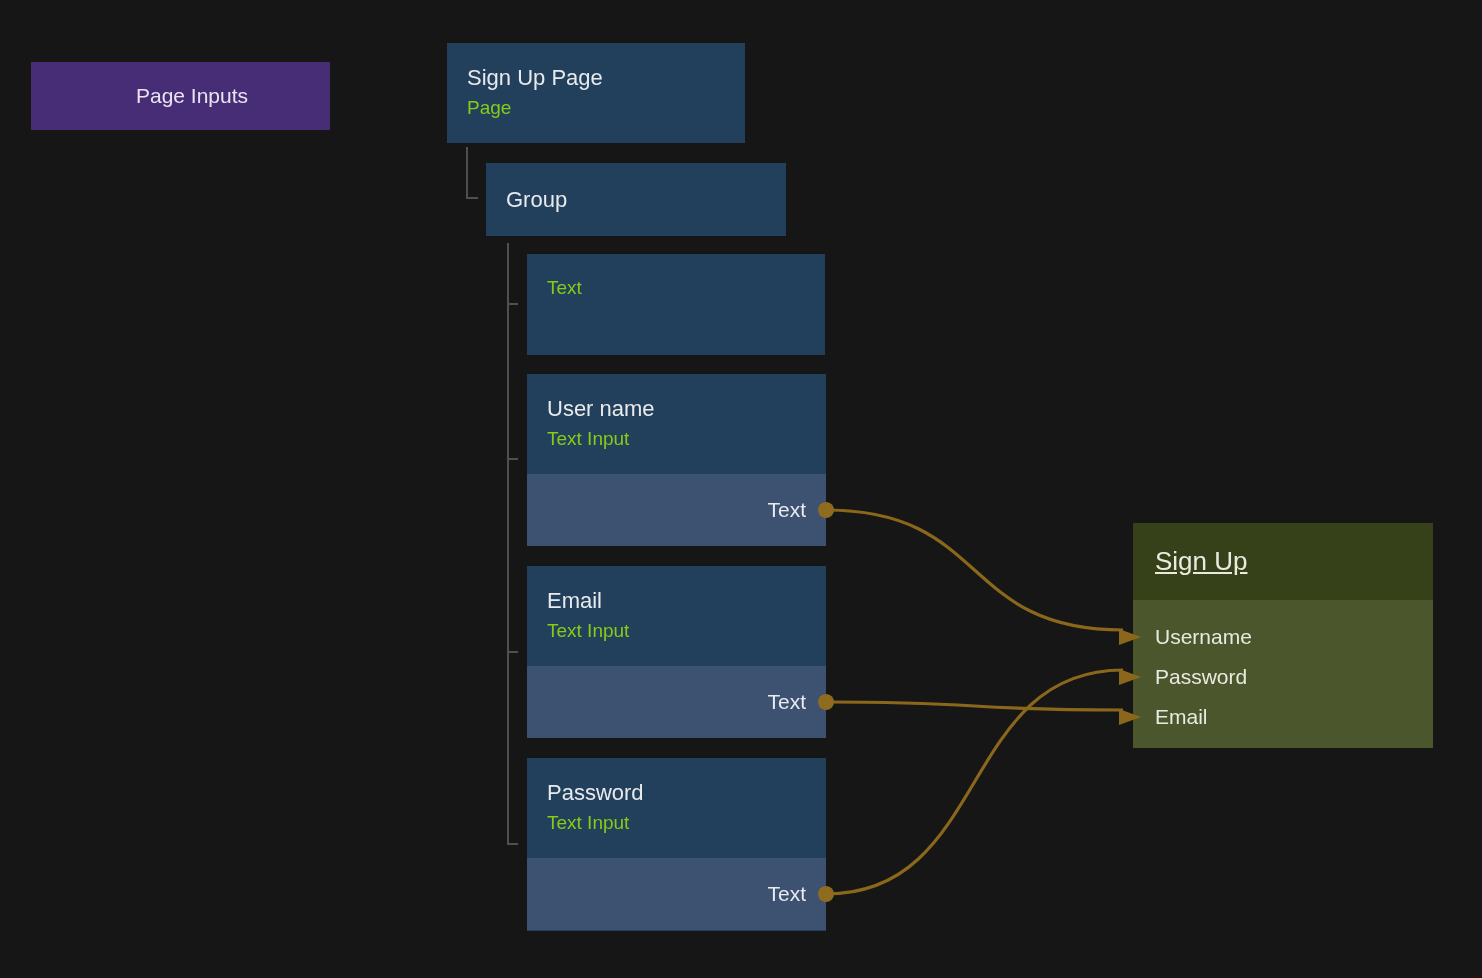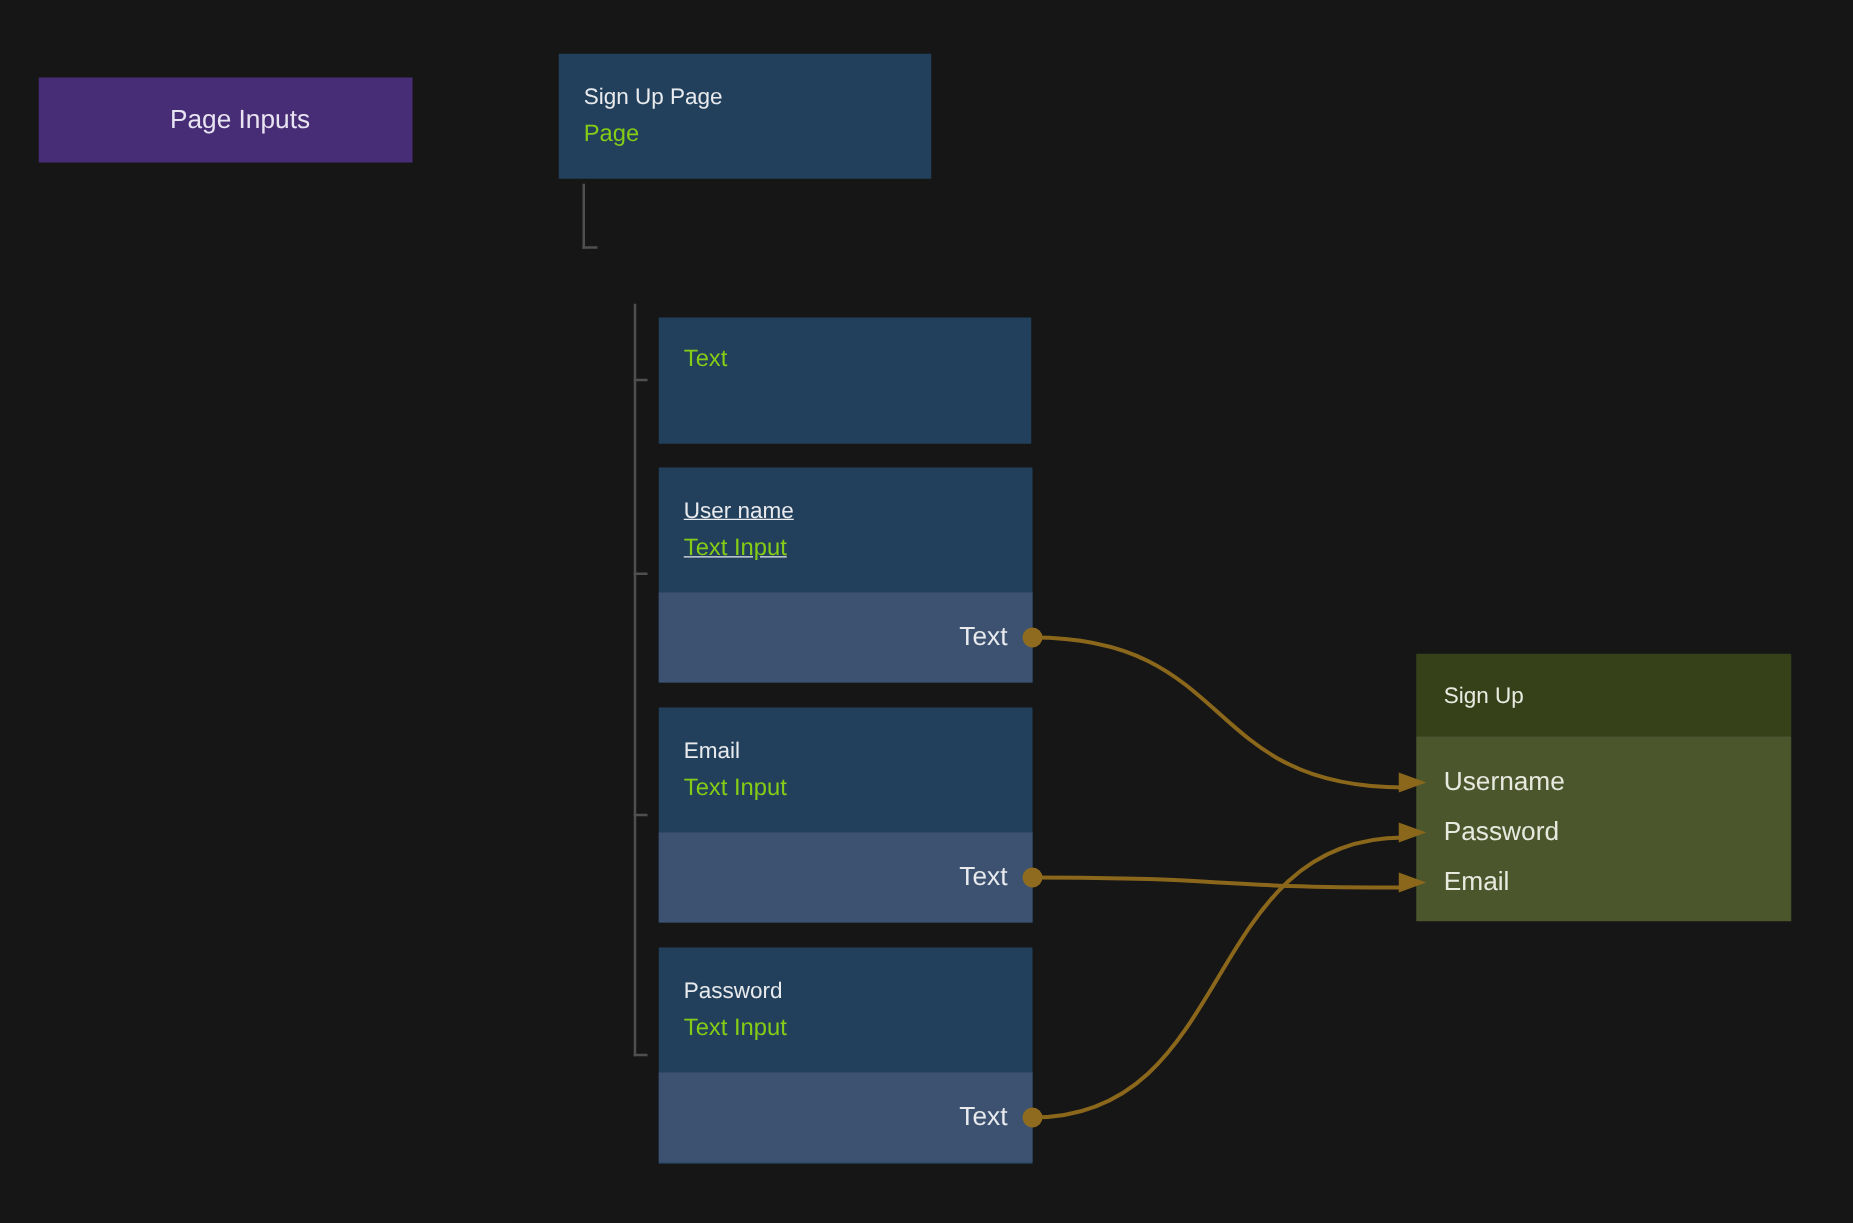--- a/index.html
+++ b/index.html
@@ -37,7 +37,7 @@
     padding: 19px 20px 0 20px;
   }
   .node .title {
-    font-size: 18px;
+    font-size: 22px;
     line-height: 31px;
     color: #E8EAED;
     white-space: nowrap;

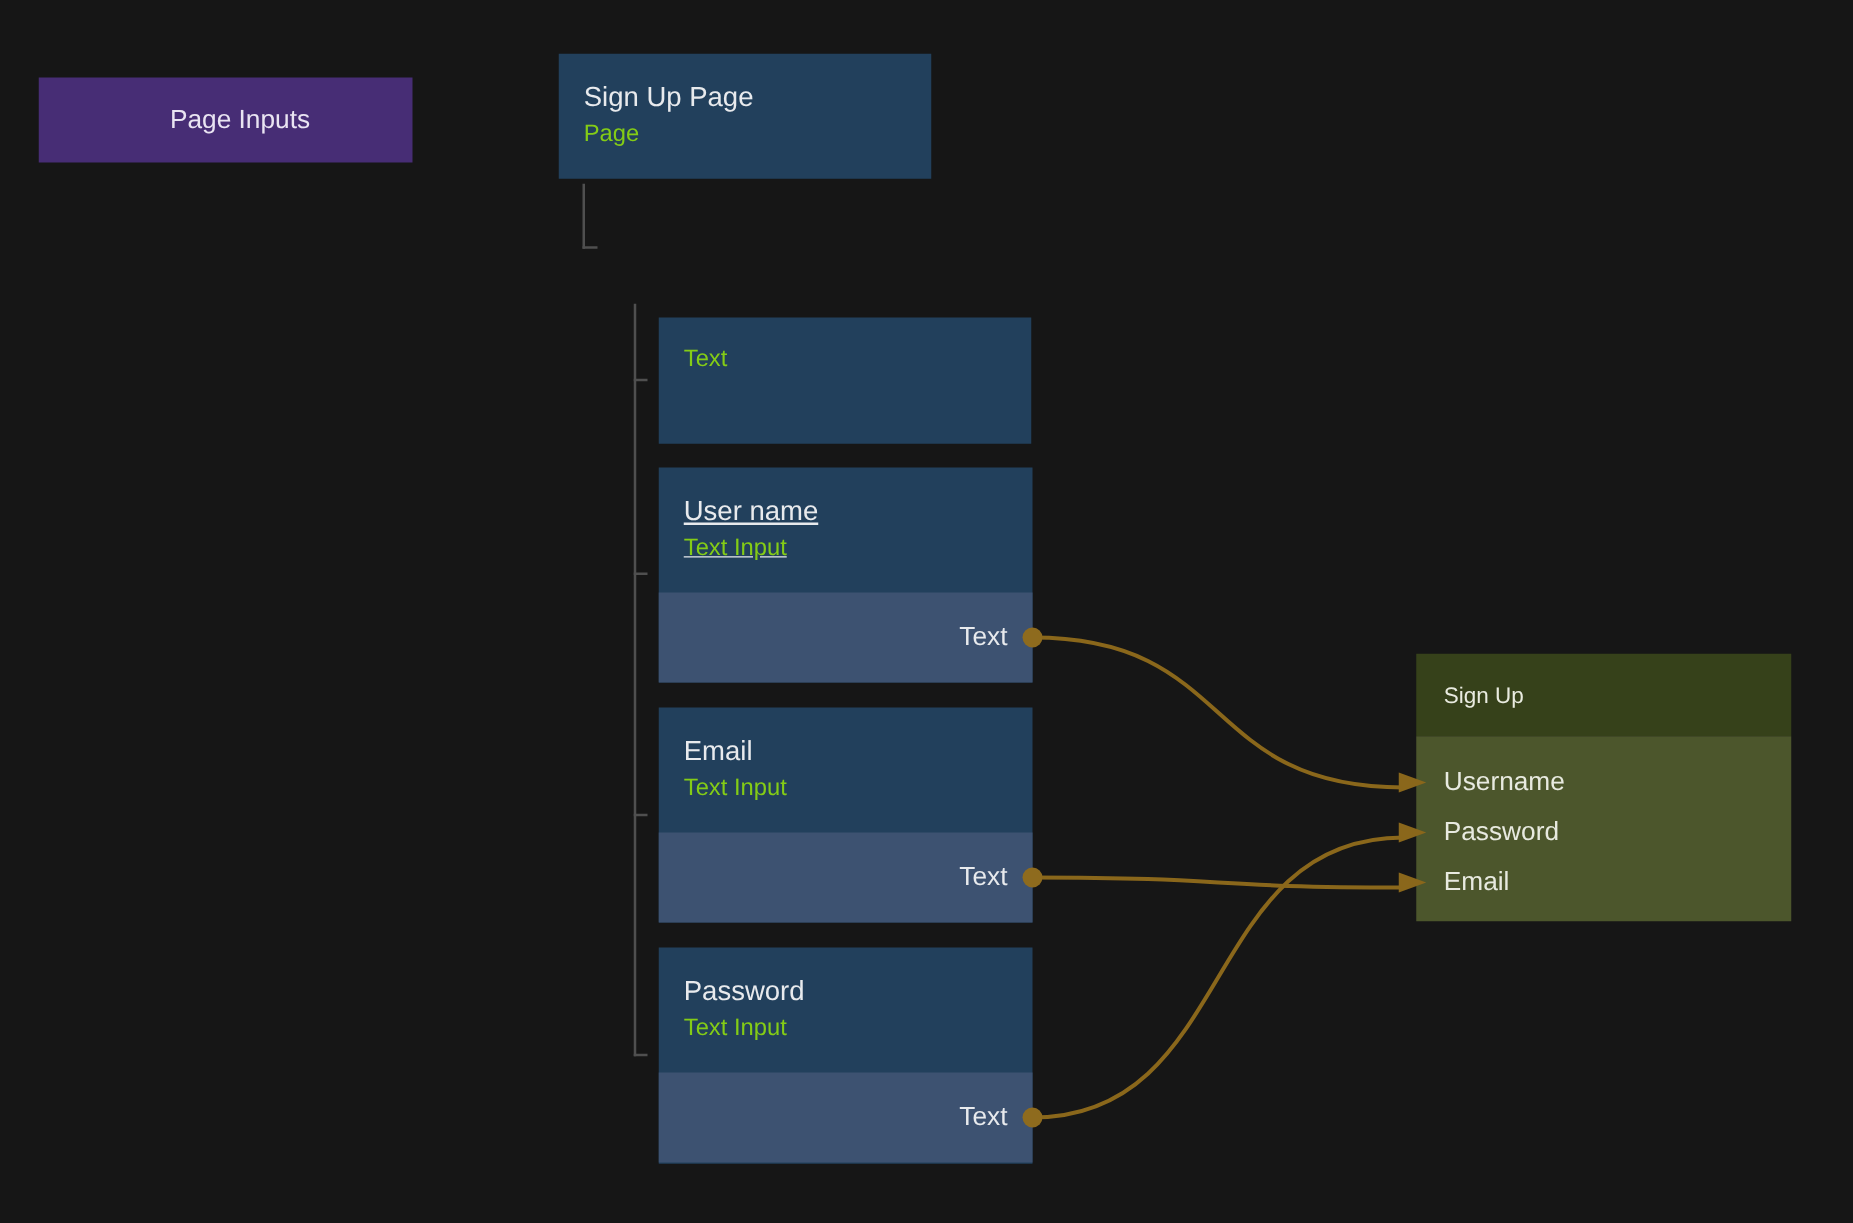--- a/index.html
+++ b/index.html
@@ -156,6 +156,9 @@
     </div>
   </div>
 
+  <div class="node single" style="left:486px; top:163px; width:300px; height:73px;">
+    <div class="title">Group</div>
+  </div>
 
   <div class="node" style="left:527px; top:254px; width:298px; height:101px;">
     <div class="hdr">

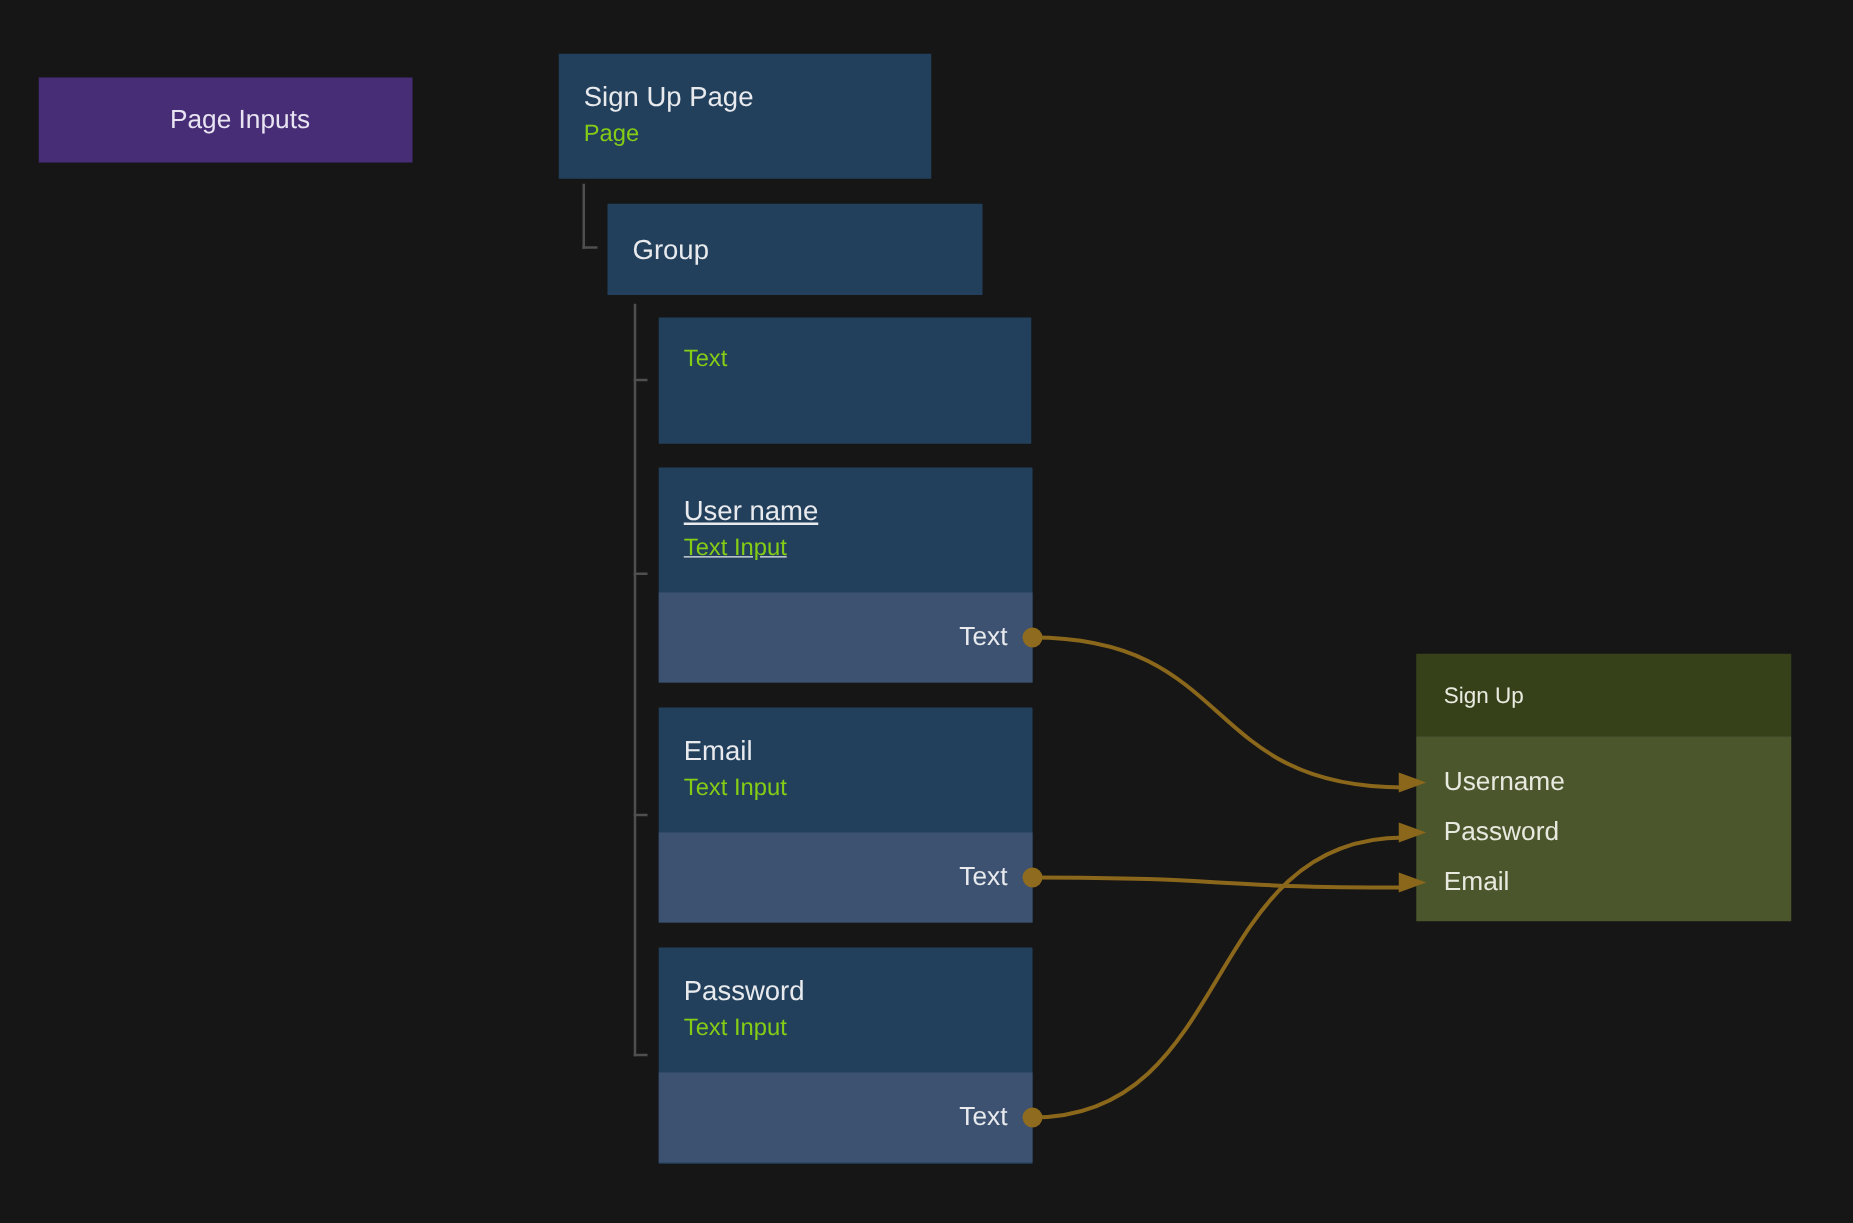--- a/index.html
+++ b/index.html
@@ -166,7 +166,7 @@
     </div>
   </div>
 
-  <div class="node" style="left:527px; top:374px; width:299px; height:172px;text-decoration:underline;">
+  <div class="node" style="left:527px; top:374px; width:299px; height:172px;">
     <div class="hdr">
       <div class="title">User name</div>
       <div class="subtitle">Text Input</div>

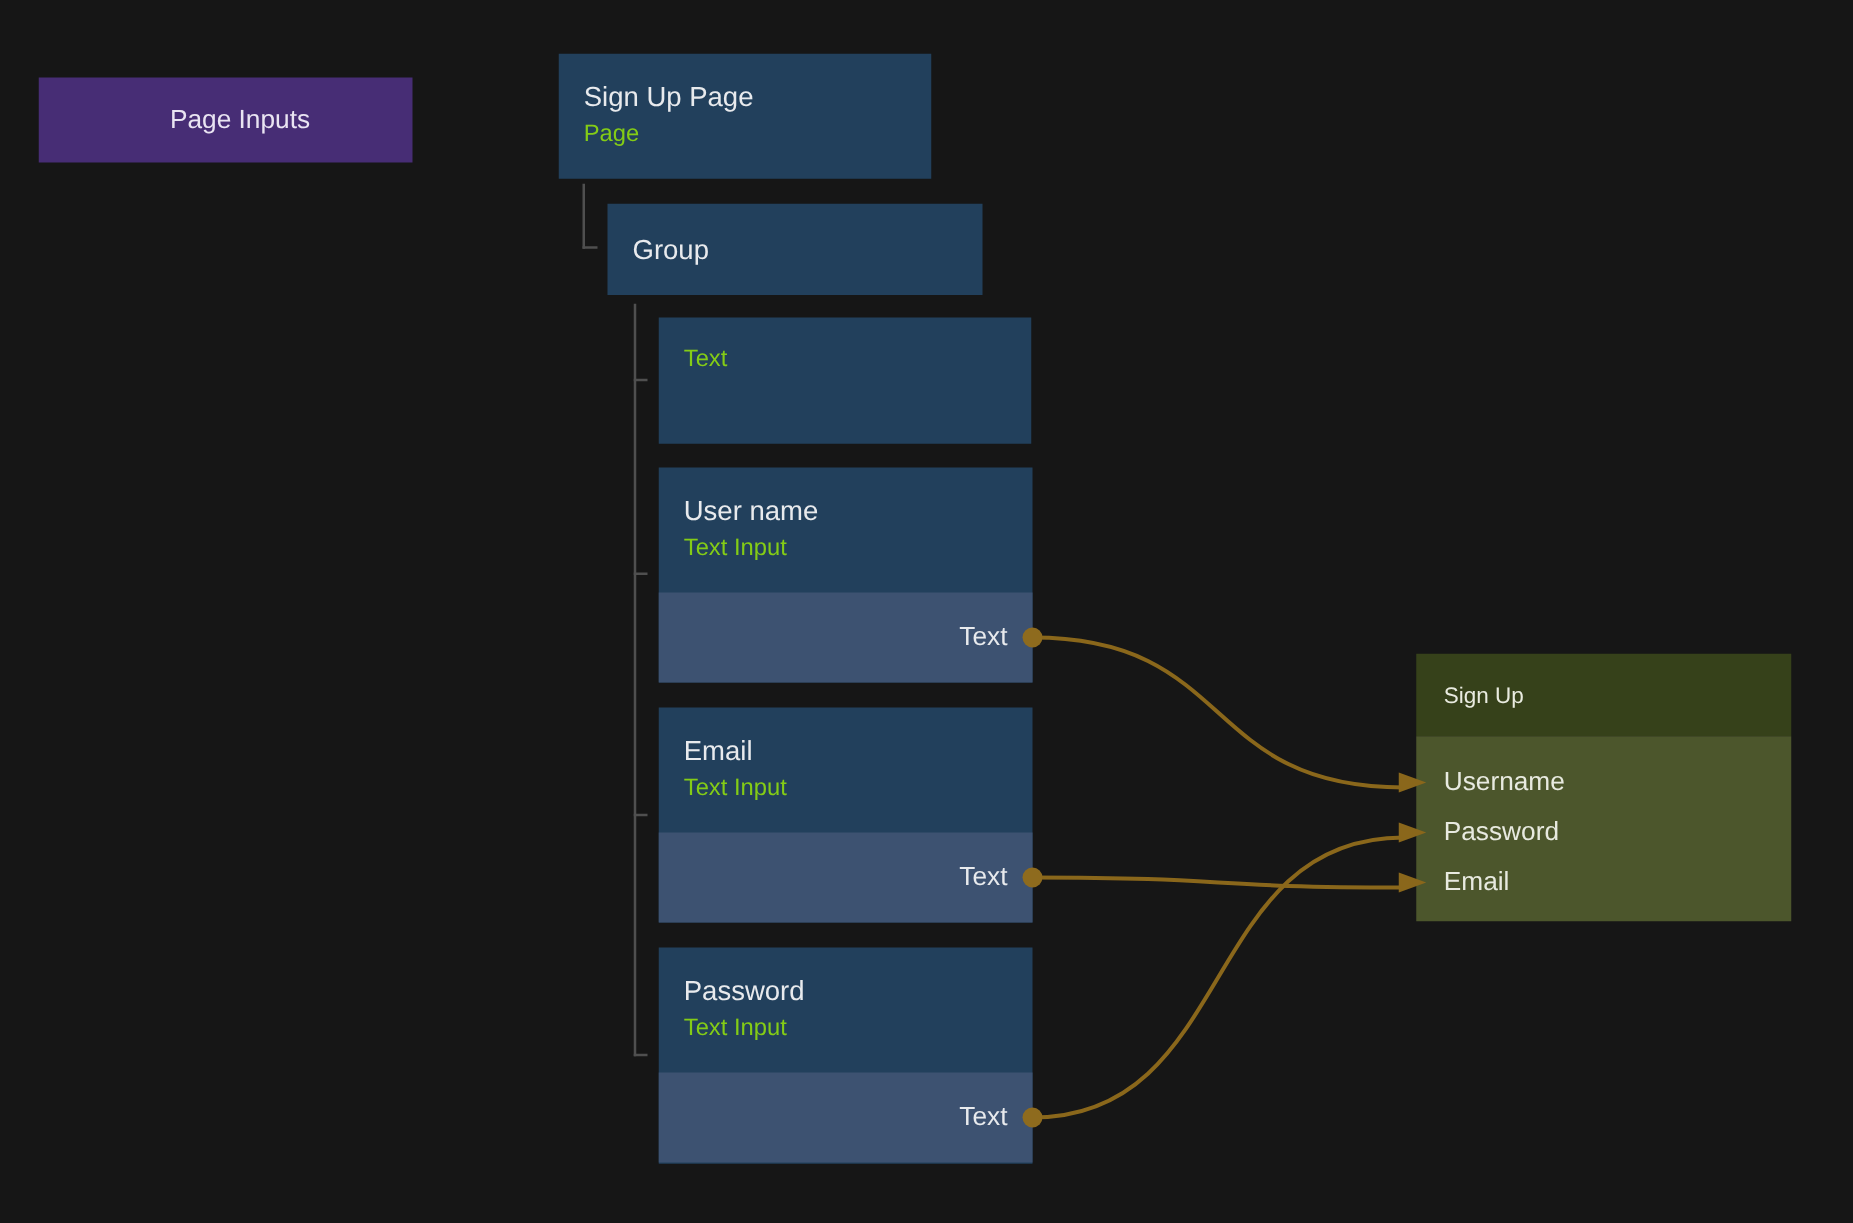--- a/index.html
+++ b/index.html
@@ -87,12 +87,13 @@
     width: 300px; height: 222px;
   }
   .signup-hdr {
-    height: 66px;
+    height: 77px;
     background: #36411A;
     color: #E9EBE0;
-    font-size: 18px;
+    font-size: 26px;
     display: flex; align-items: center;
     padding-left: 22px;
+    text-decoration: underline;
   }
   .signup-body {
     height: 148px;

